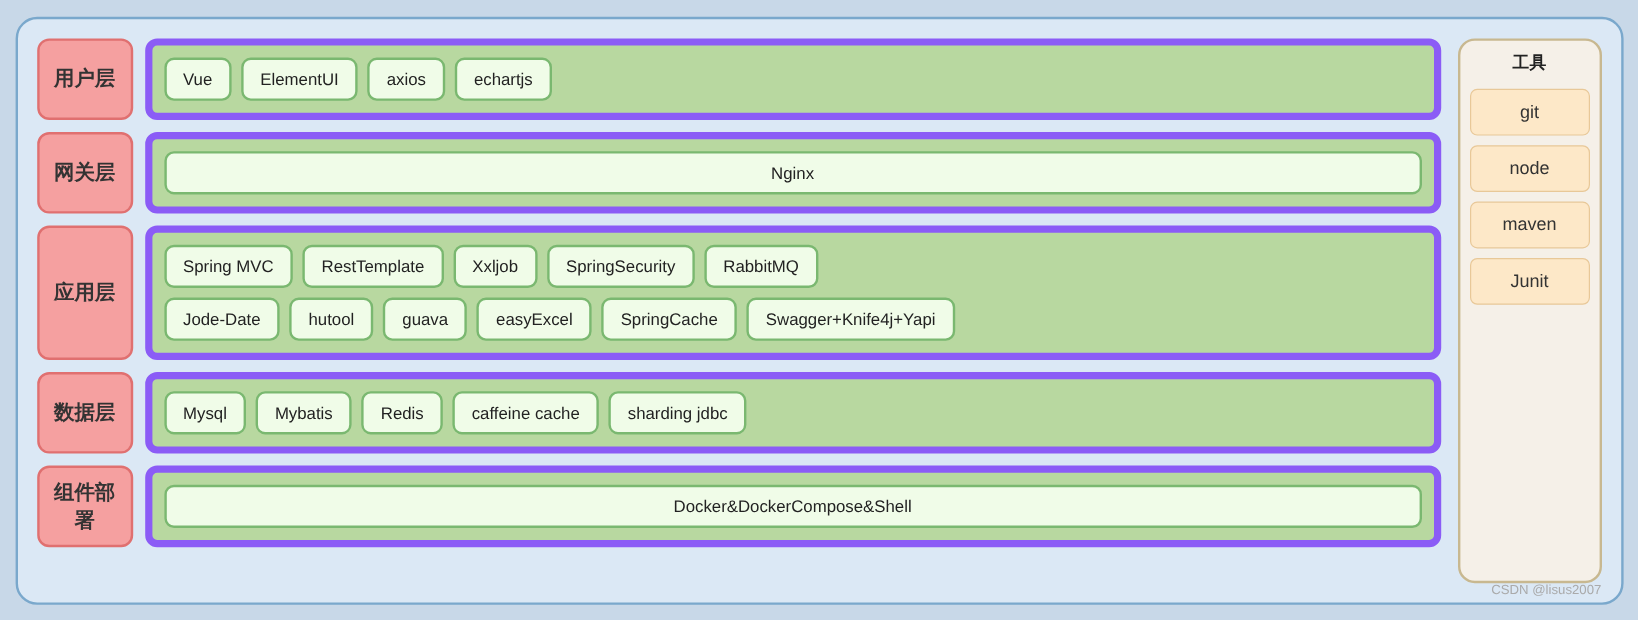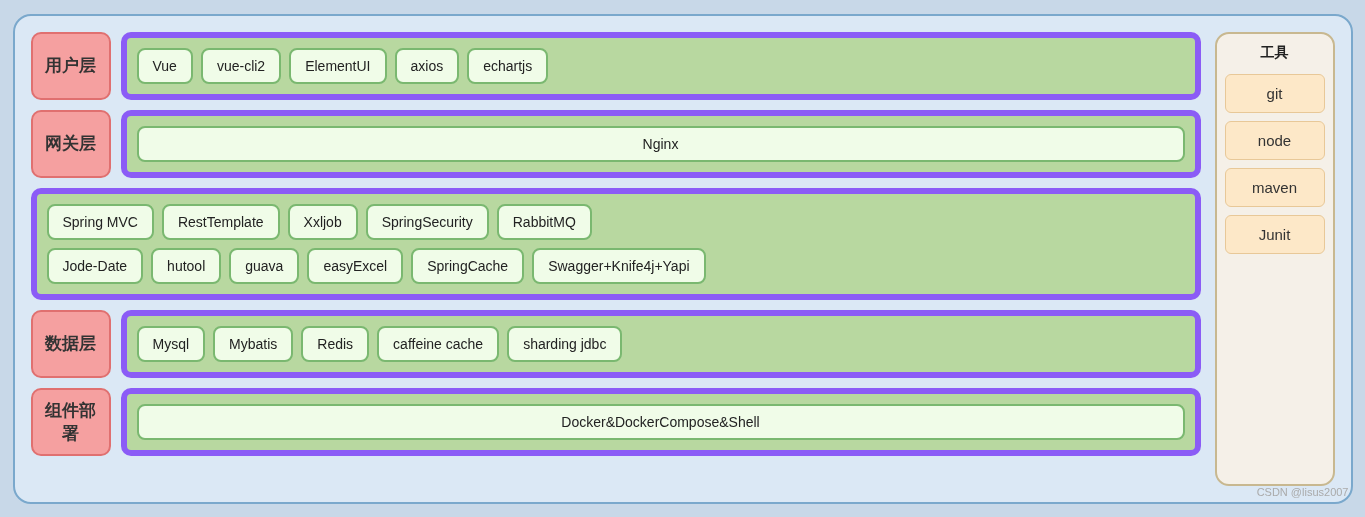--- a/index.html
+++ b/index.html
@@ -135,7 +135,6 @@
           <div class="content-box">
             <div class="items-row">
               <div class="item-box">Vue</div>
-              <div class="item-box">vue-cli2</div>
               <div class="item-box">ElementUI</div>
               <div class="item-box">axios</div>
               <div class="item-box">echartjs</div>

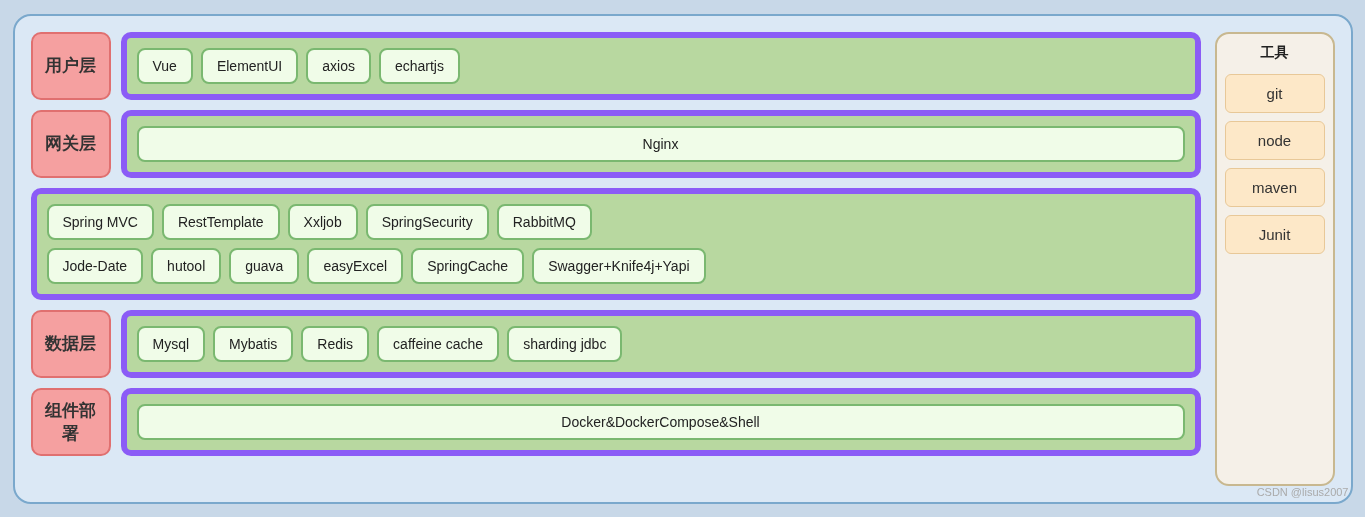--- a/index.html
+++ b/index.html
@@ -150,6 +150,7 @@
           </div>
         </div>
         <div class="row">
+          <div class="layer-label tall">应用层</div>
           <div class="content-box">
             <div class="items-row">
               <div class="item-box">Spring MVC</div>

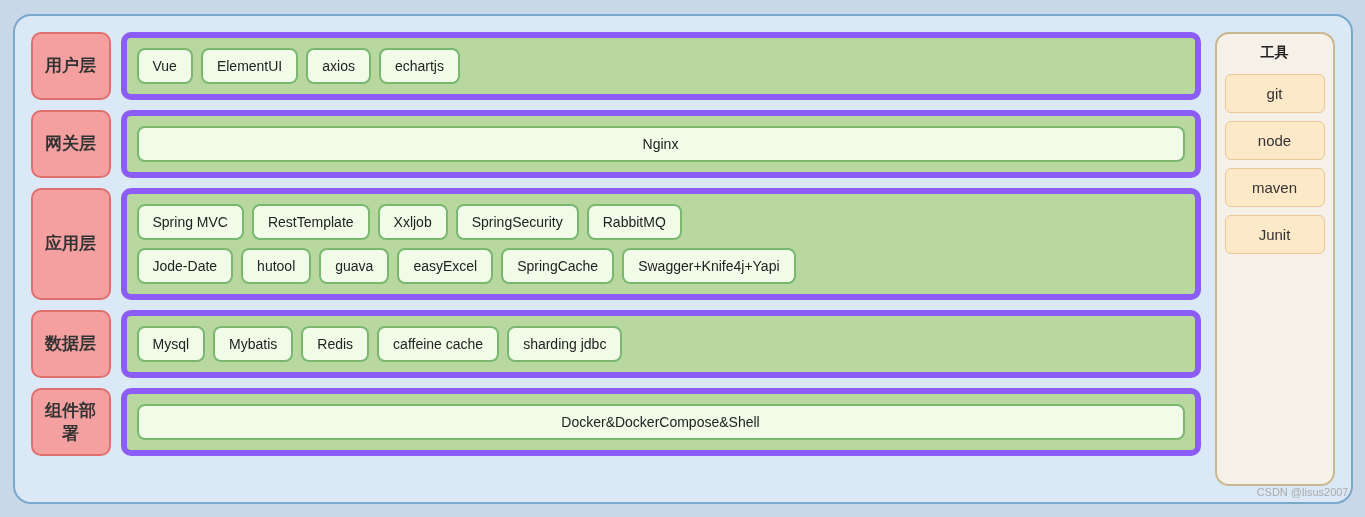--- a/index.html
+++ b/index.html
@@ -115,7 +115,7 @@
     .watermark {
       position: absolute;
       bottom: 6px;
-      right: 4px;
+      right: 18px;
       font-size: 11px;
       color: #aaa;
     }

